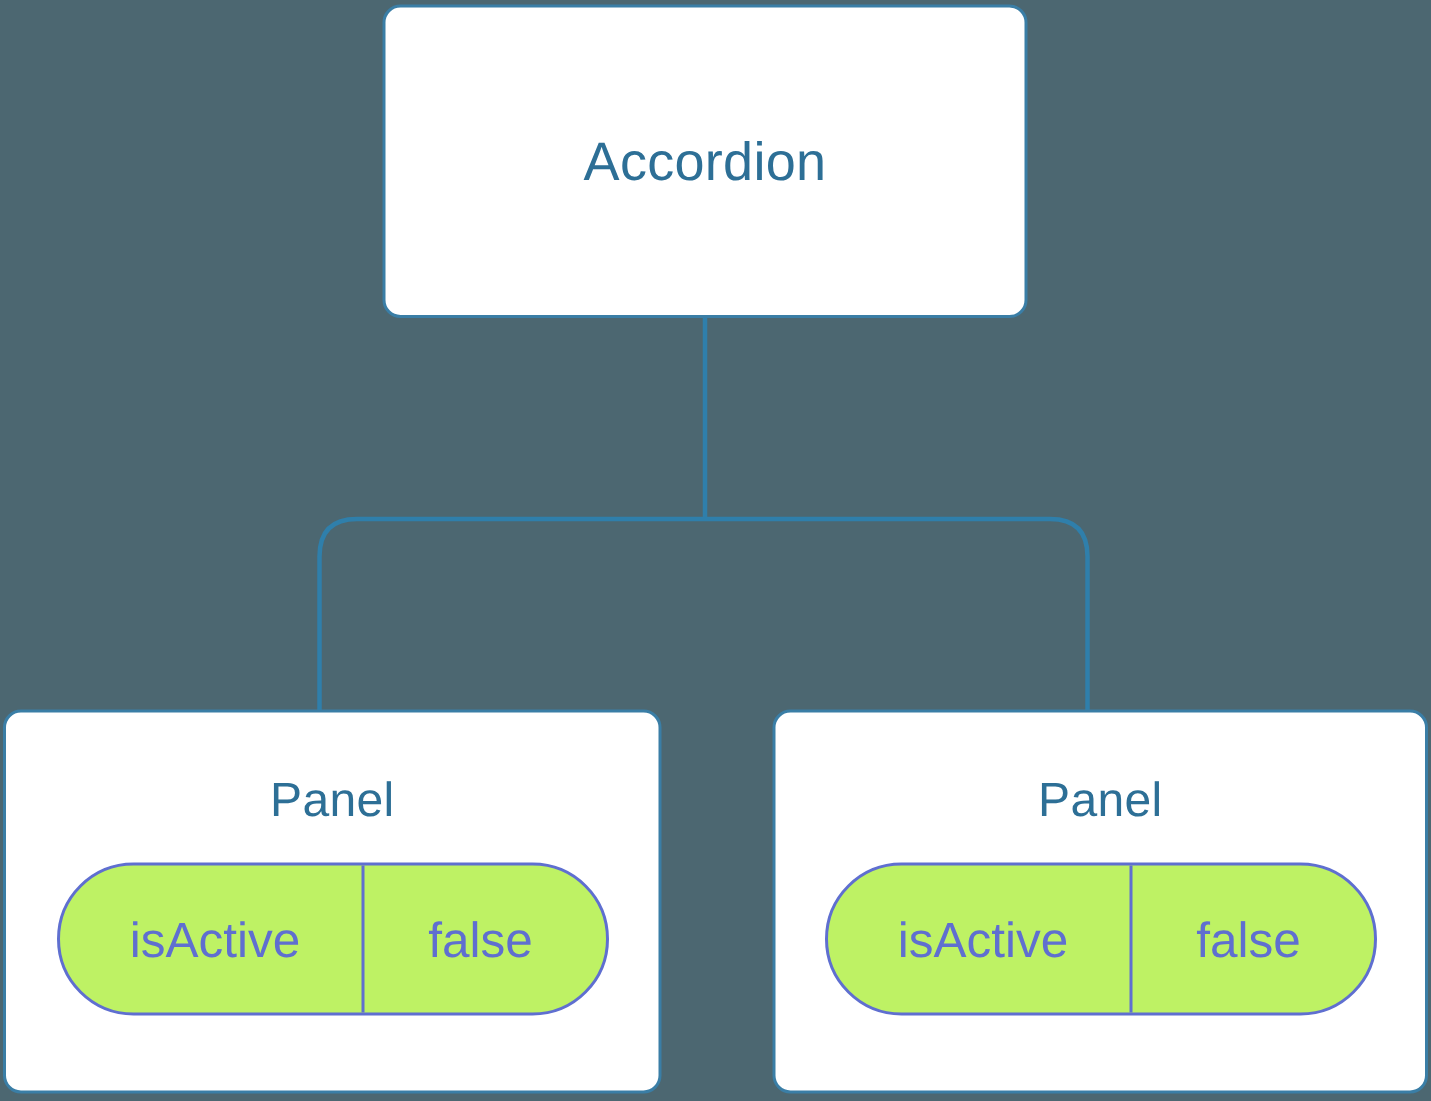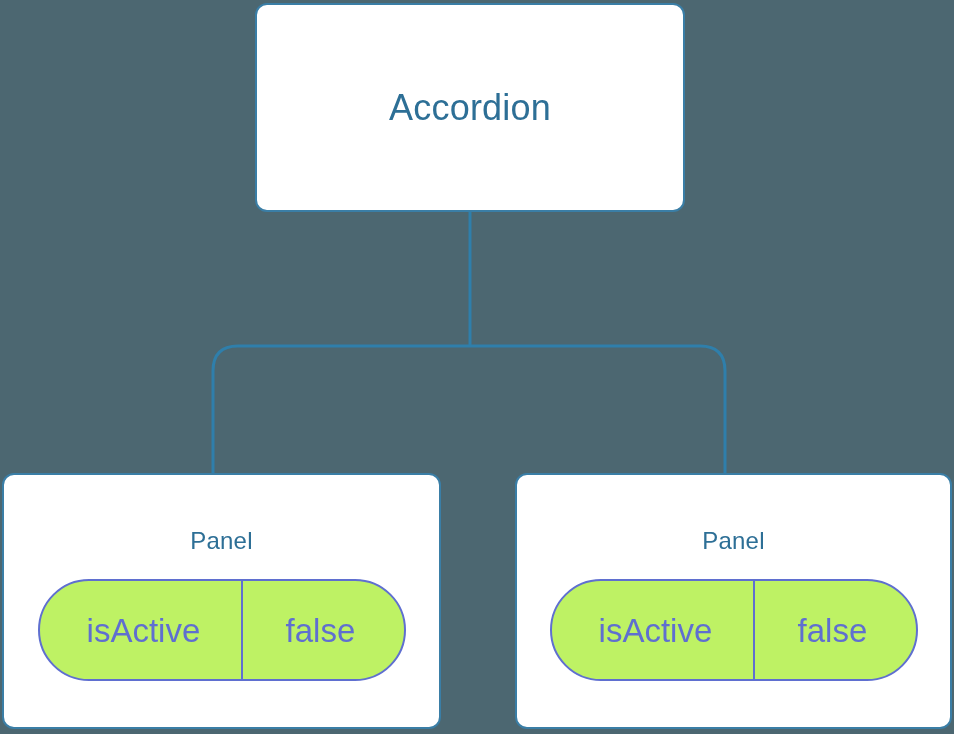--- a/index.html
+++ b/index.html
@@ -67,8 +67,7 @@
   }
   .node-child-left .node-title,
   .node-child-right .node-title {
-    font-size: 24px;
-    margin-top: 12px;
+    font-size: 32px;
   }
   .prop-pill {
     margin-top: 26px;

